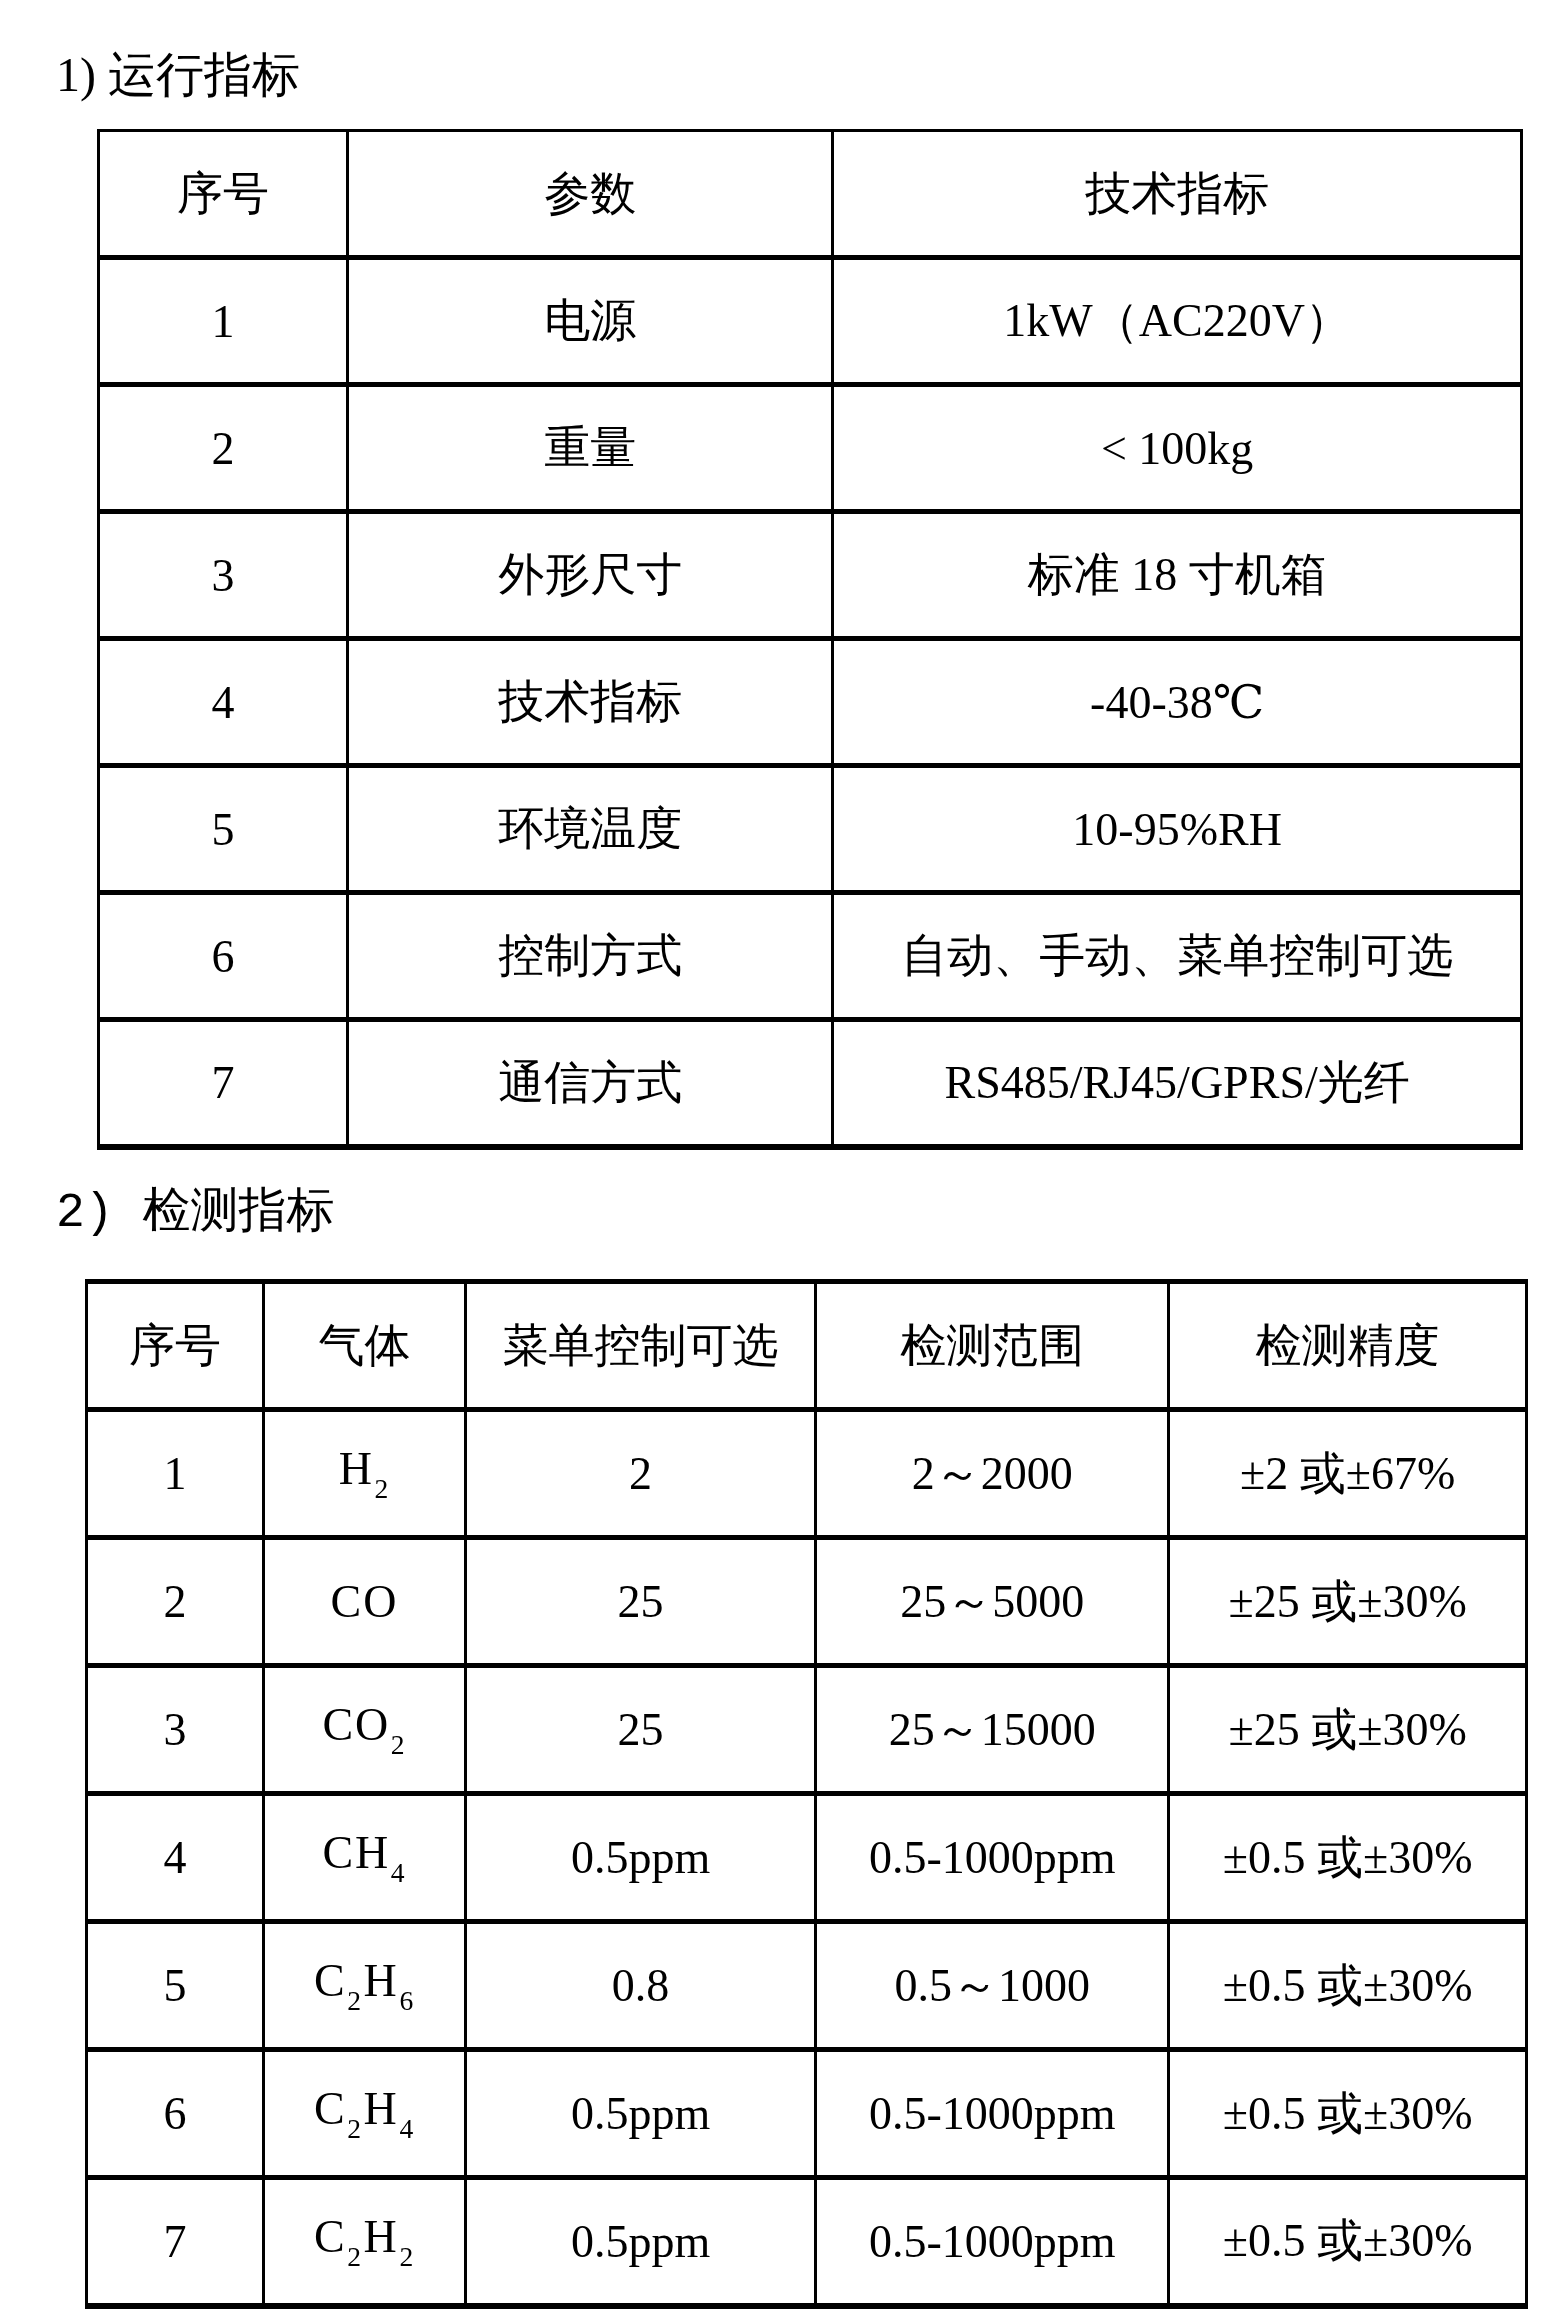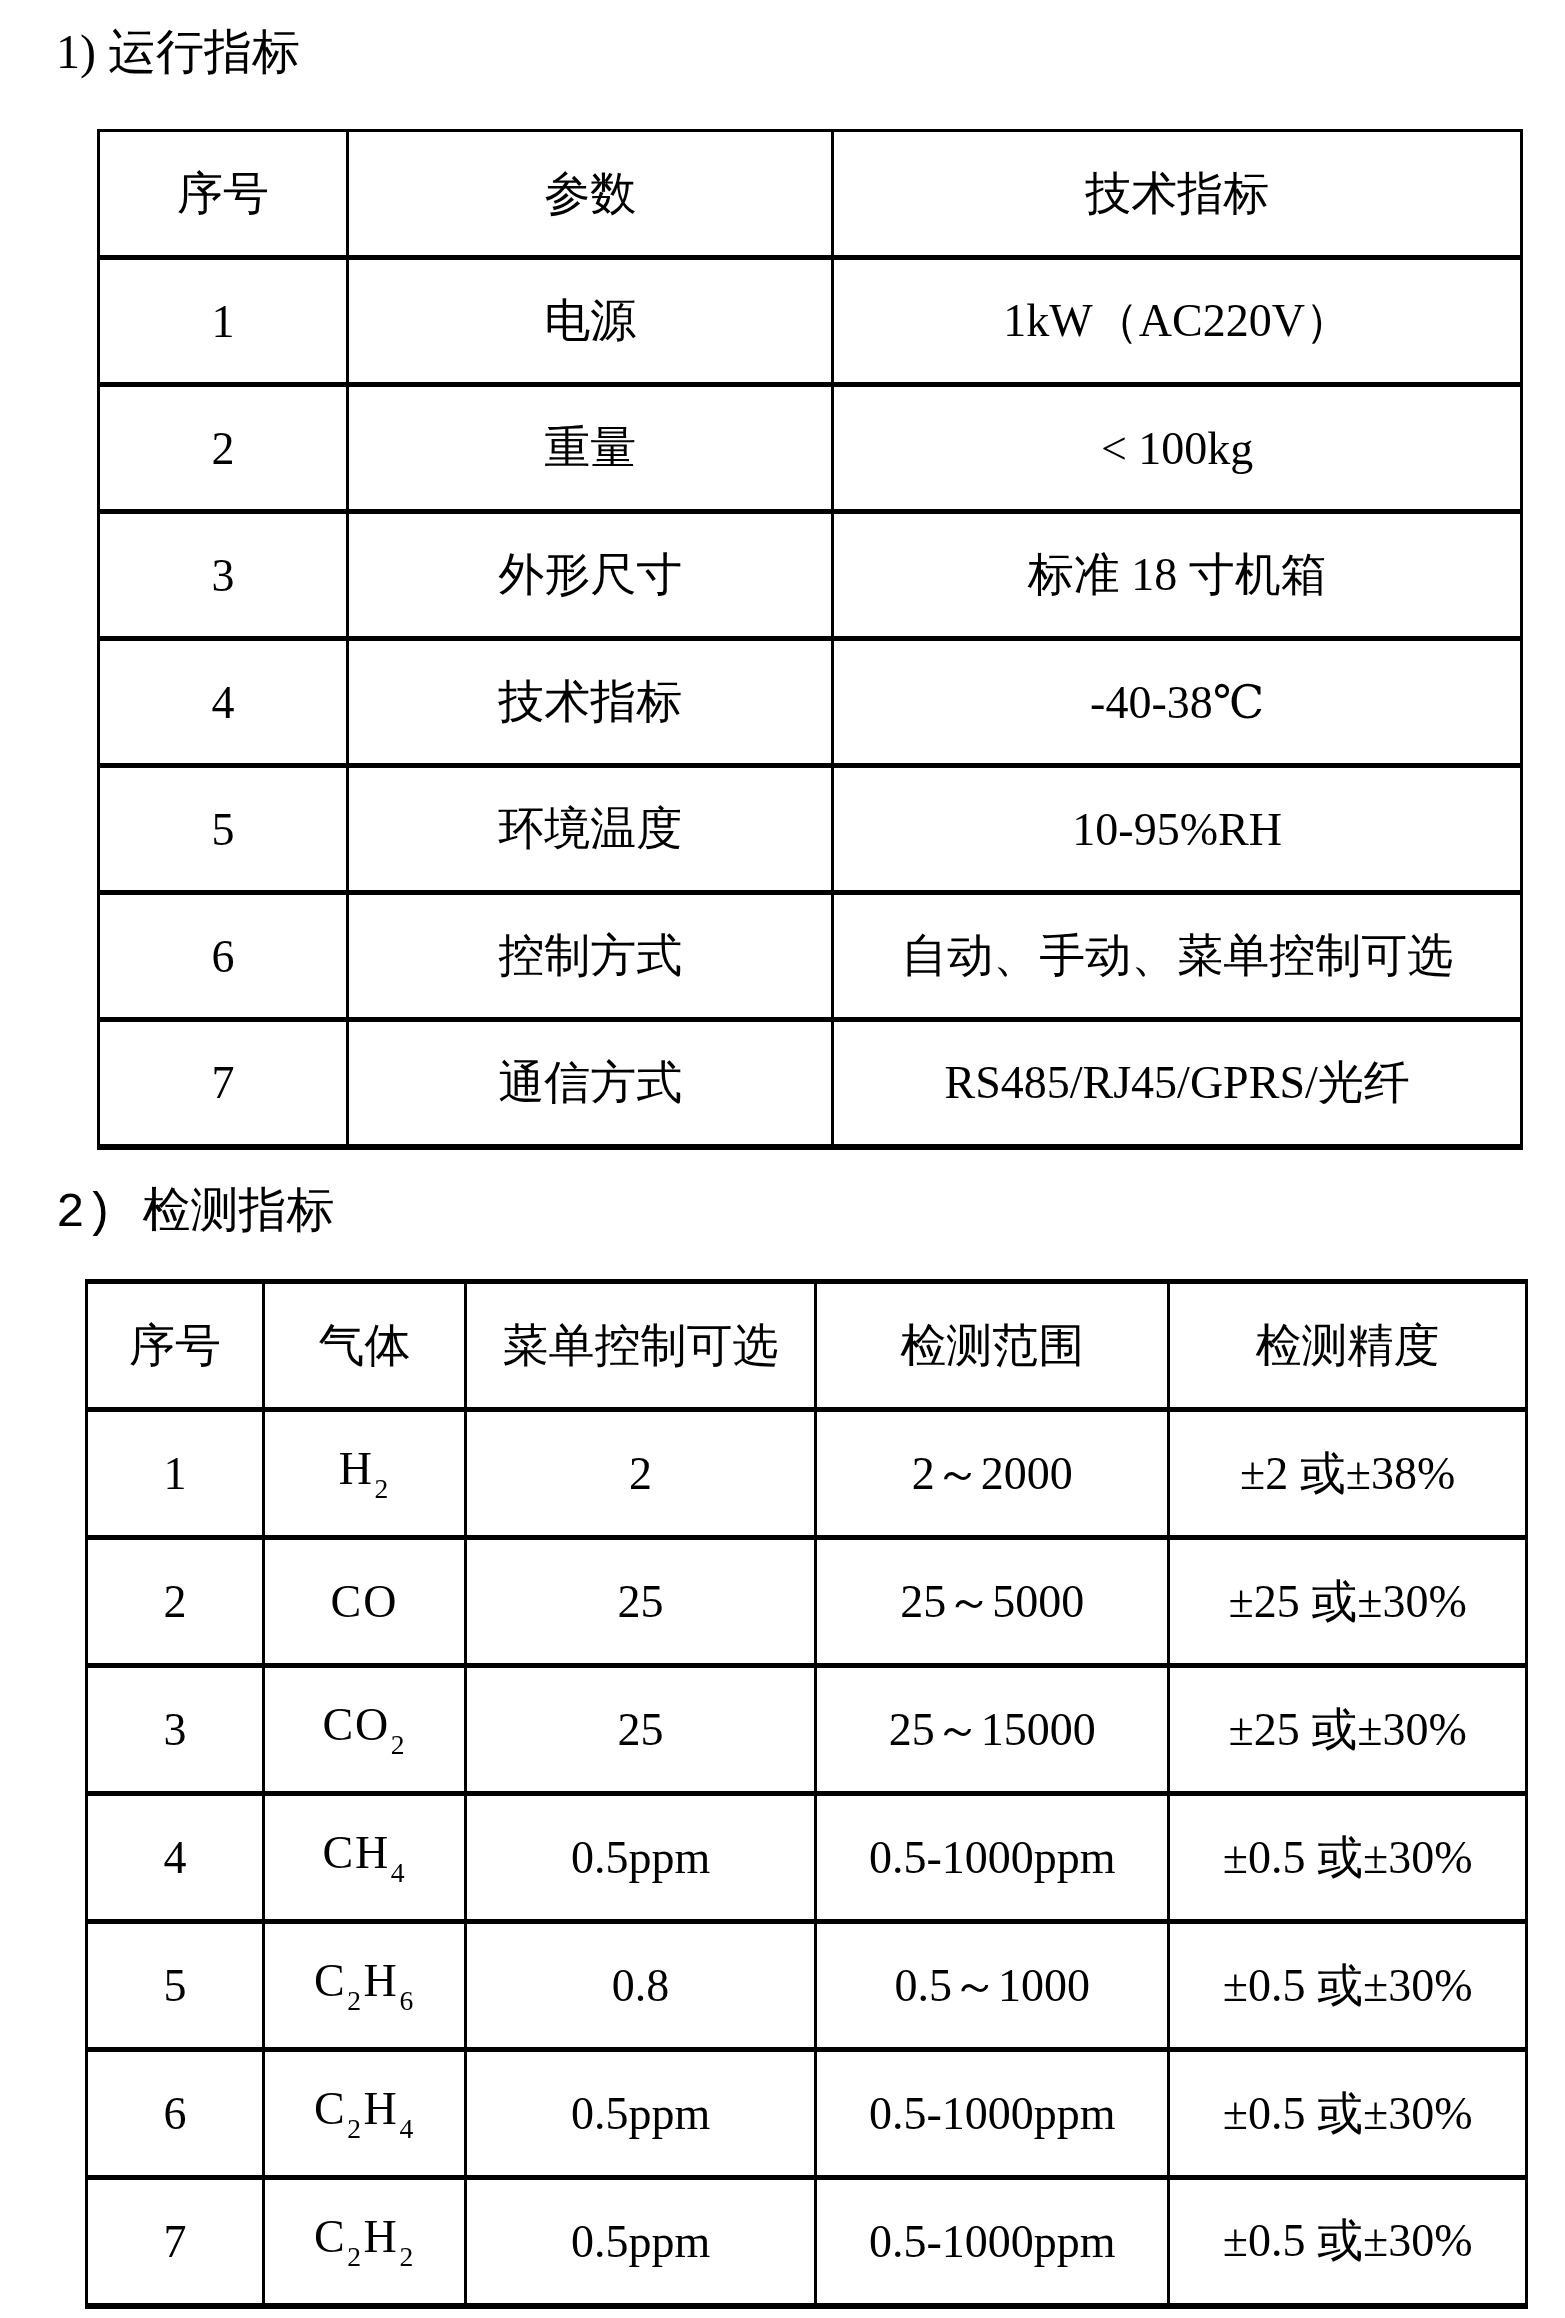--- a/index.html
+++ b/index.html
@@ -28,7 +28,7 @@
     white-space: pre;
     color: #000000;
   }
-  #heading-1 { top: 24px; }
+  #heading-1 { top: 47px; }
   #heading-2 { top: 1186px; font-family: Liberation Mono, monospace; }
 
   table.spec-table {

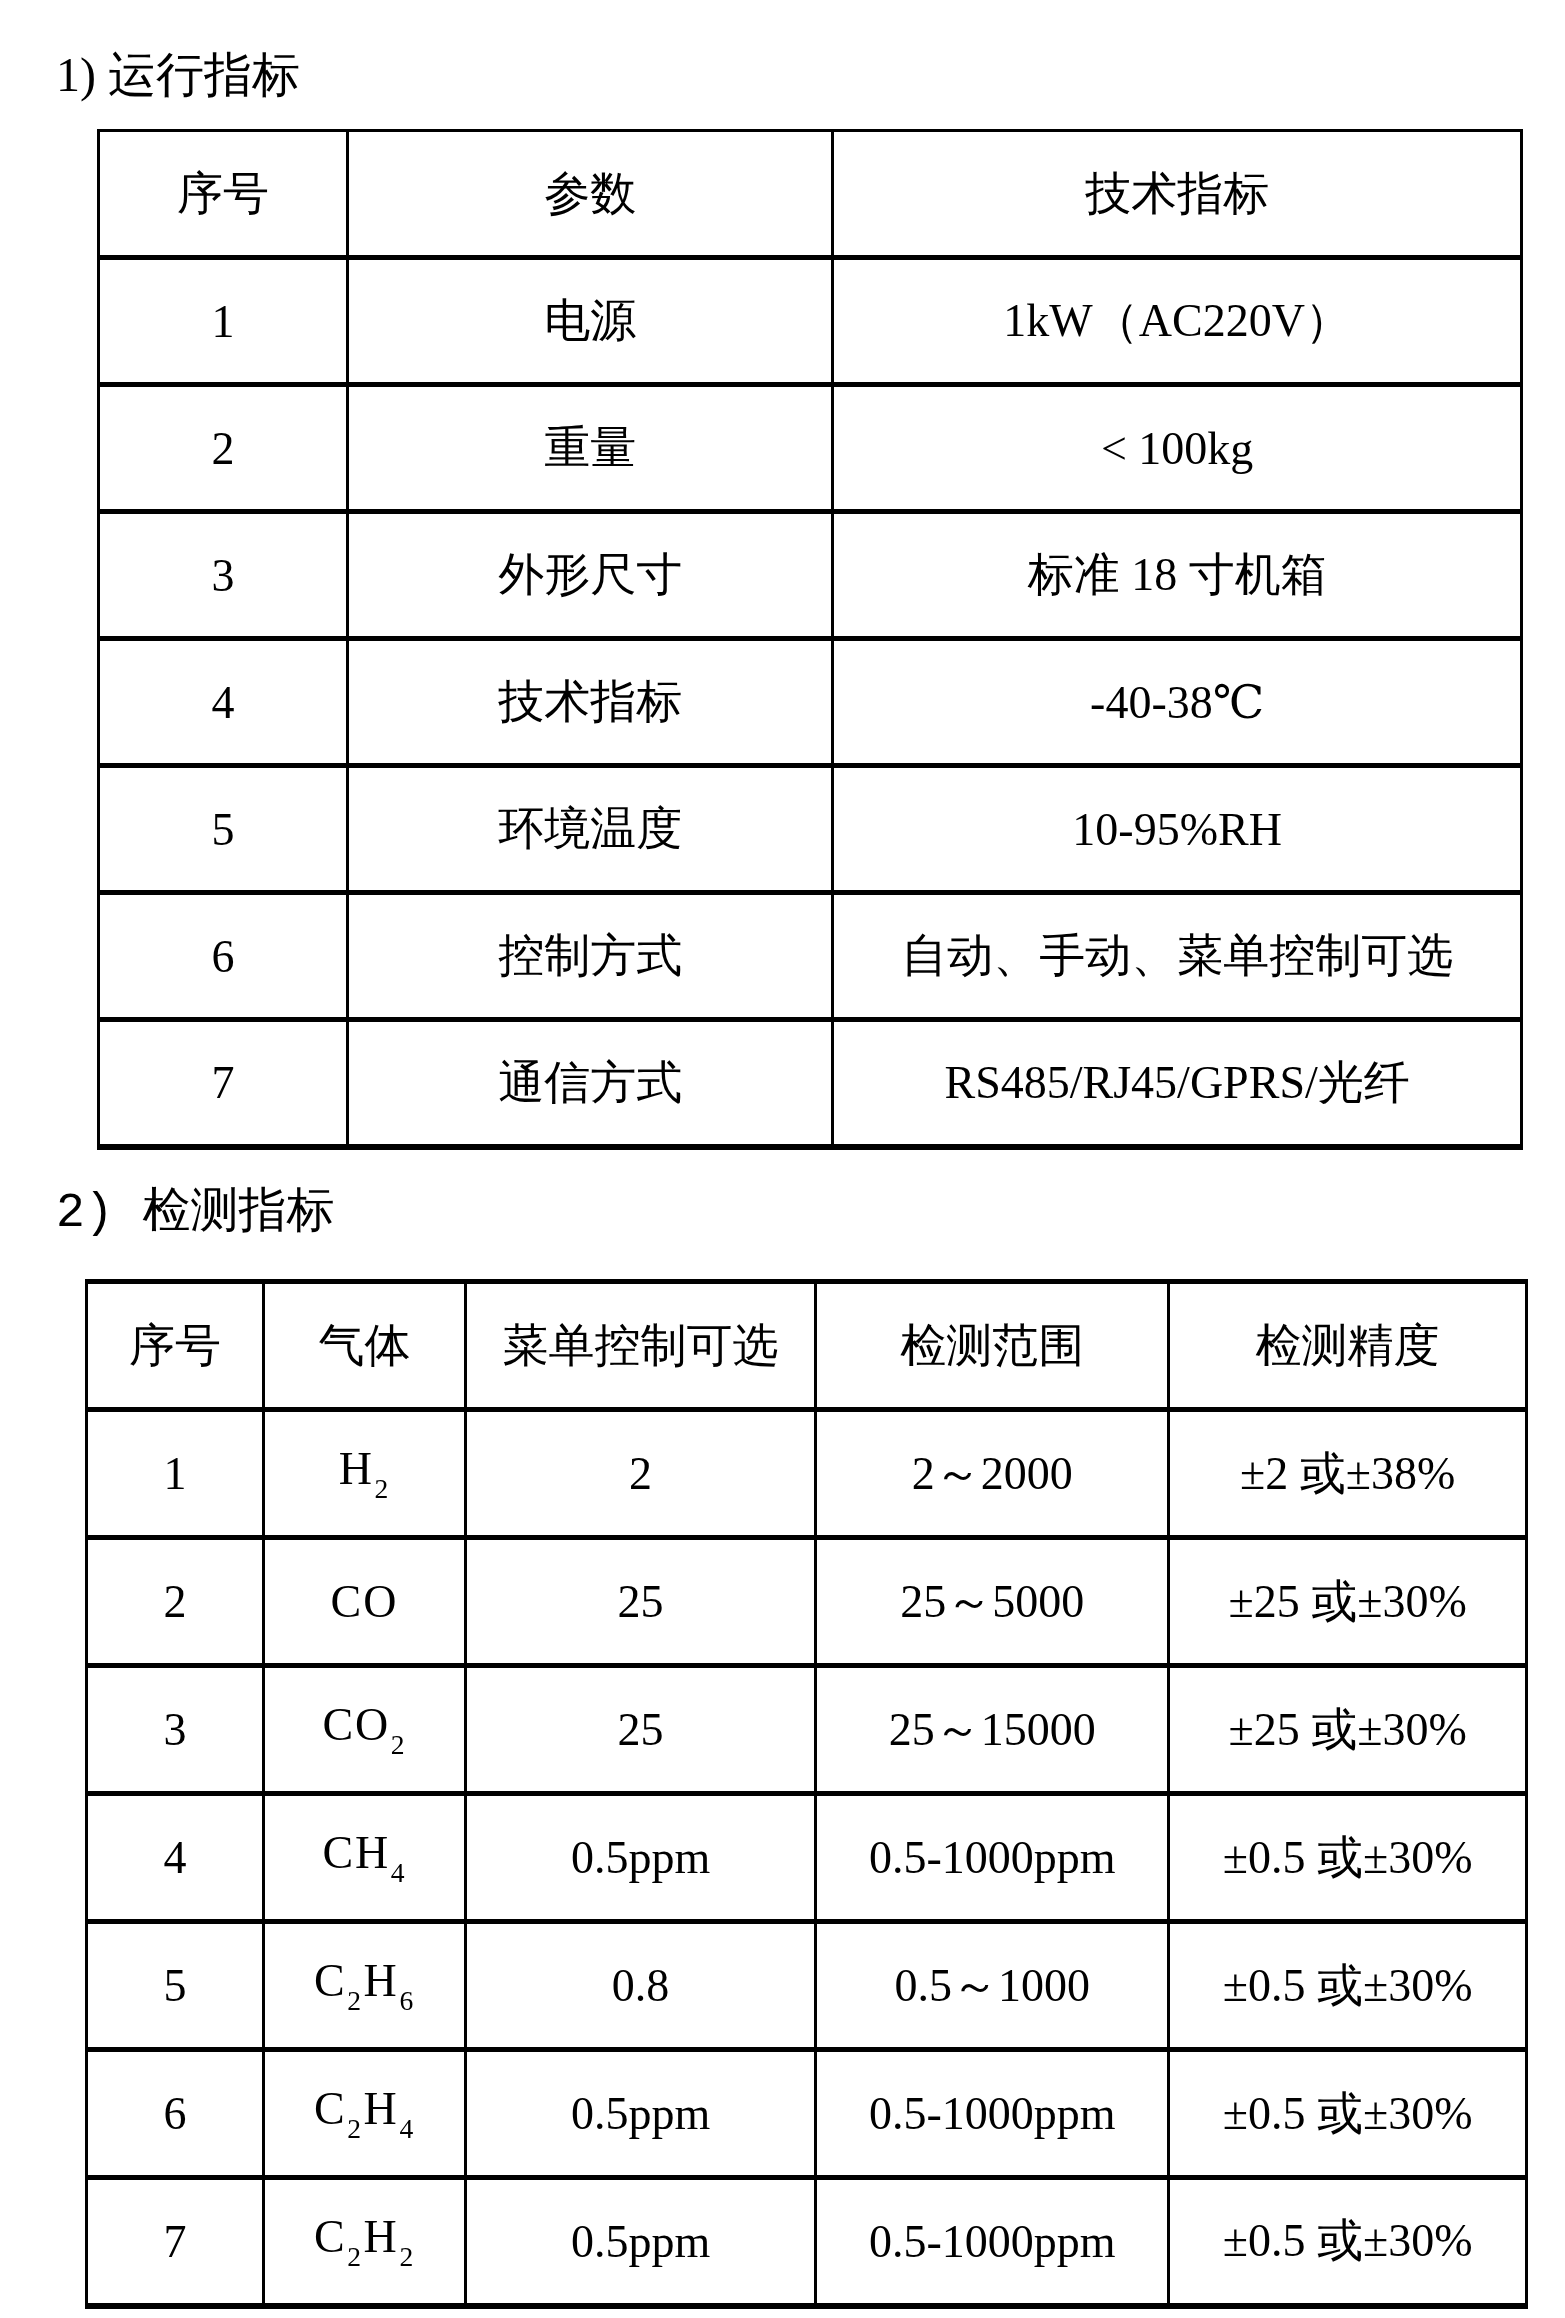--- a/index.html
+++ b/index.html
@@ -157,7 +157,7 @@
           <td class="formula-cell"><span class="seg">H</span><span class="seg subscript">2</span></td>
           <td>2</td>
           <td>2～2000</td>
-          <td>±2 或±38%</td>
+          <td>±2 或±67%</td>
         </tr>
         <tr>
           <td>2</td>

